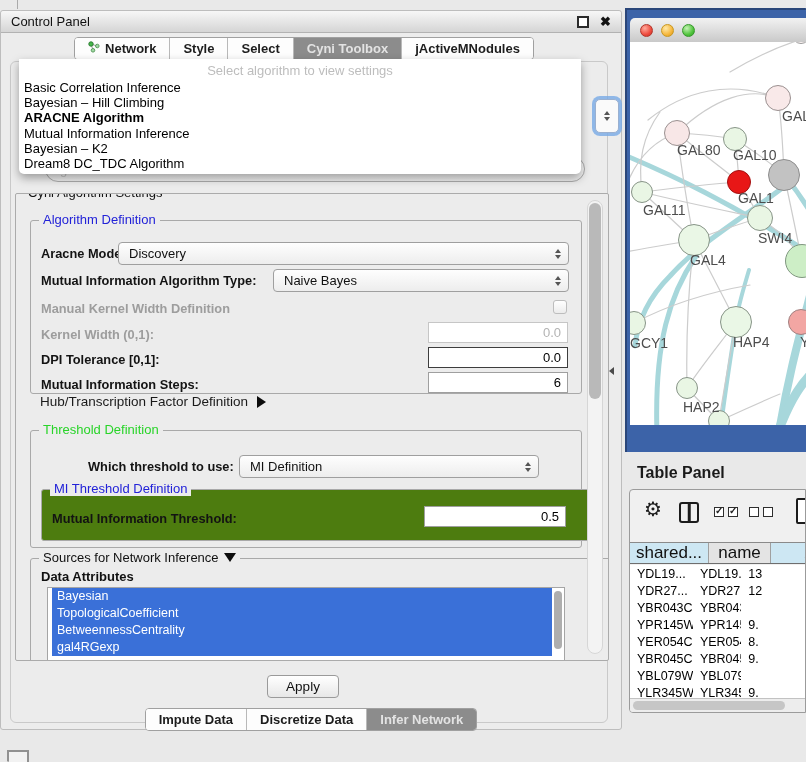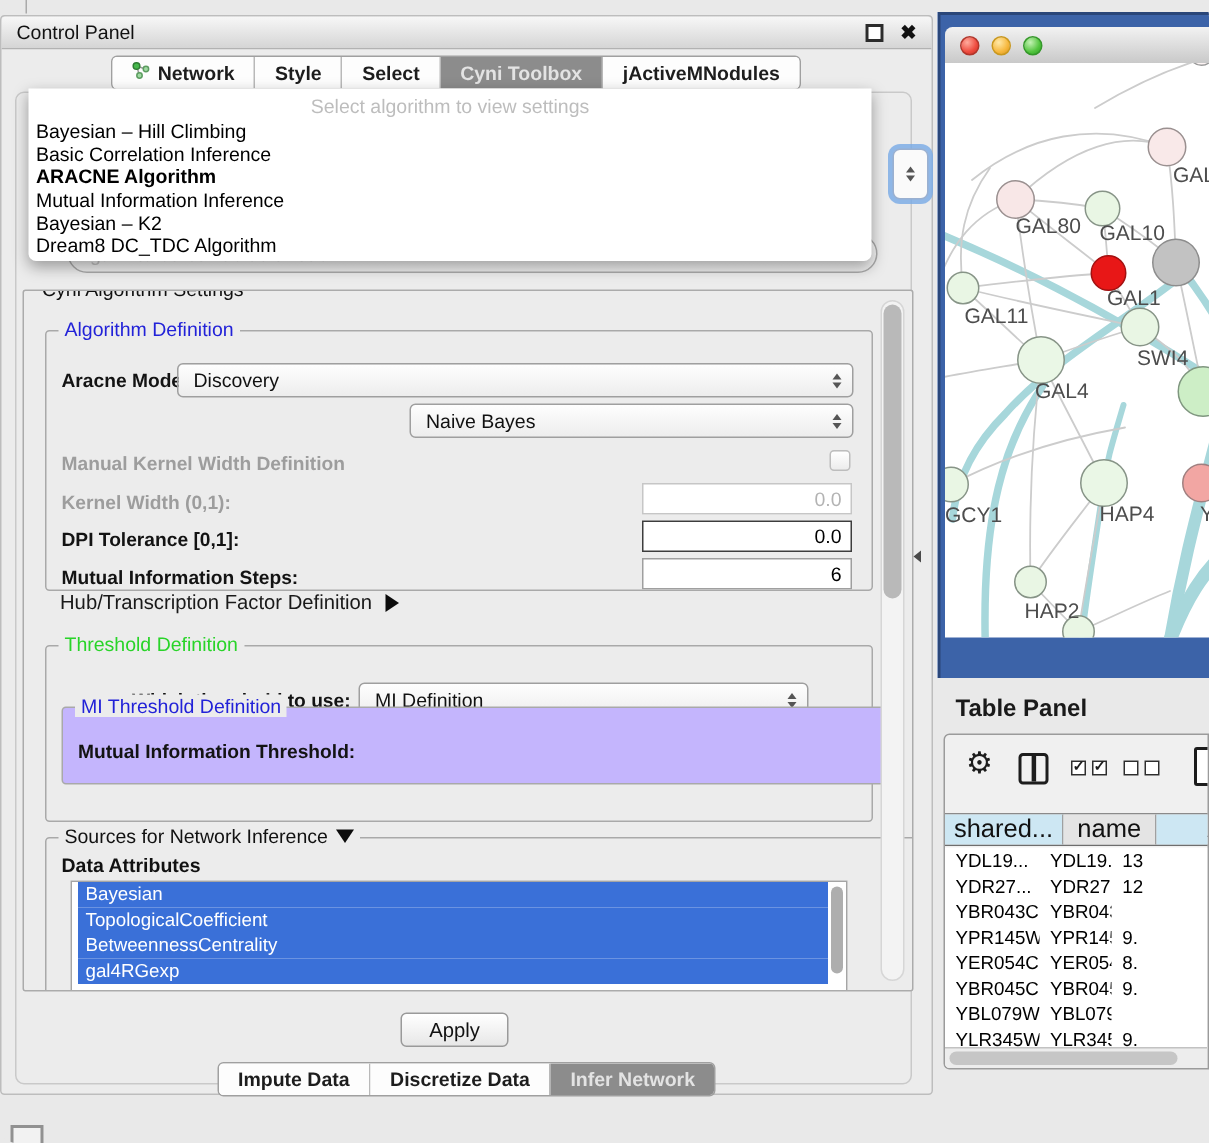--- a/index.html
+++ b/index.html
@@ -163,8 +163,8 @@
     <div class="dropdown">
       <div class="dd-ph">Select algorithm to view settings</div>
       <div>
+          <div class="dd-item">Basic Correlation Inference</div>
           <div class="dd-item">Bayesian – Hill Climbing</div>
-          <div class="dd-item">Basic Correlation Inference</div>
           <div class="dd-item b">ARACNE Algorithm</div>
           <div class="dd-item">Mutual Information Inference</div>
           <div class="dd-item">Bayesian – K2</div>

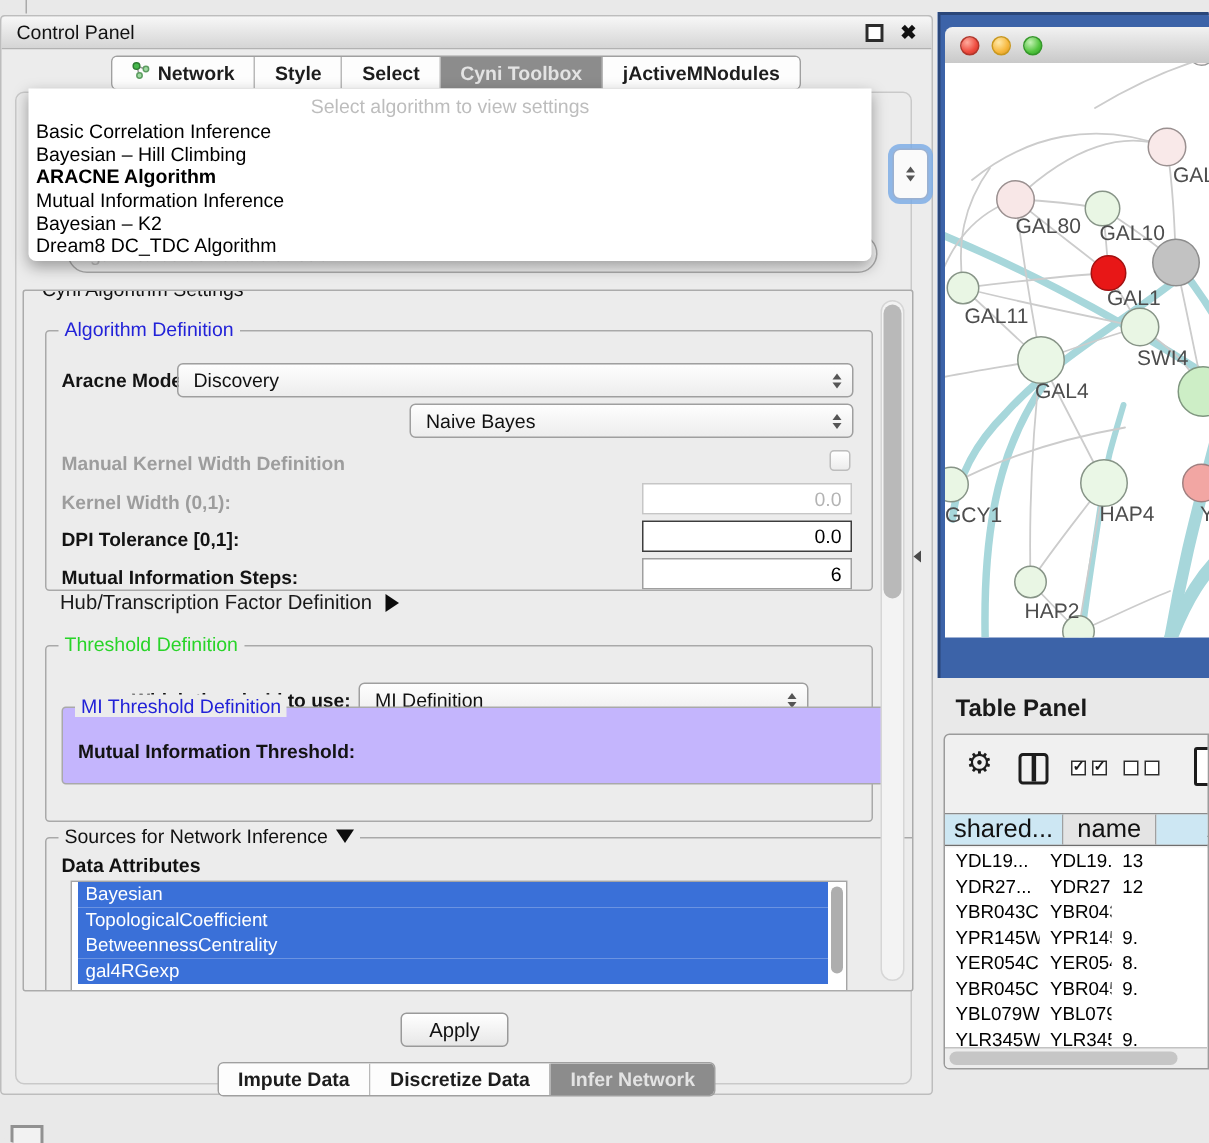--- a/index.html
+++ b/index.html
@@ -185,6 +185,7 @@
               <span class="arr-dn"></span>
             </span>
         </div>
+        <span class="lb" style="left:10px;top:52px;">Mutual Information Algorithm Type:</span>
         <div class="cbo" style="left:242px;top:48px;right:12px;">
           <span>Naive Bayes</span>
           <span class="steppers">

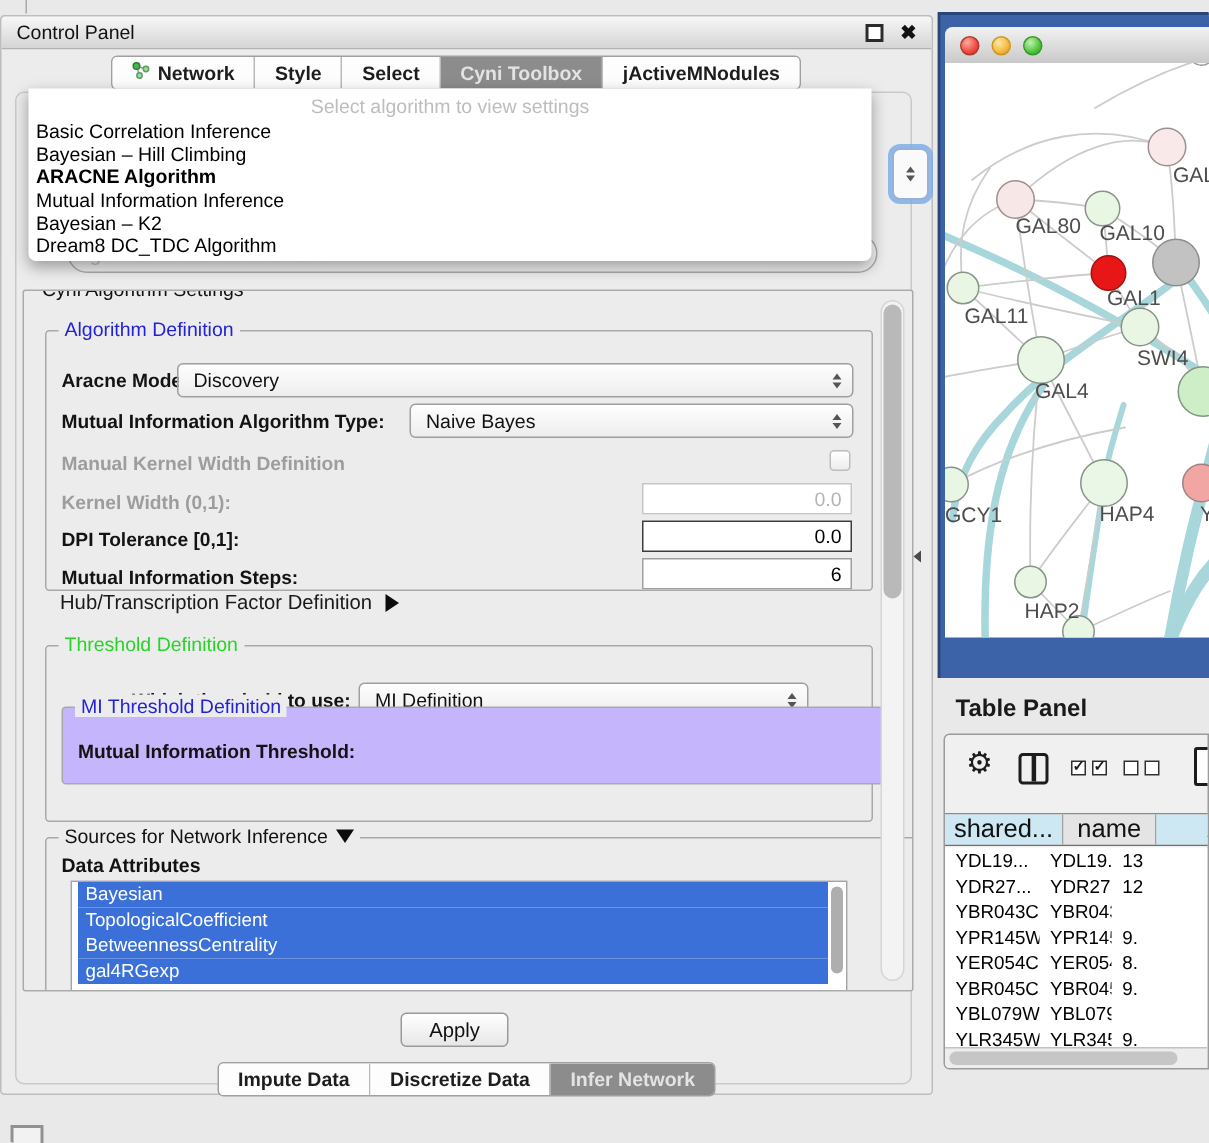--- a/index.html
+++ b/index.html
@@ -224,7 +224,7 @@
               <span class="arr-dn"></span>
             </span>
         </div>
-        <div class="grp" style="left:10px;top:40px;width:550px;height:52px;background:#c4b5fd;">
+        <div class="grp" style="left:10px;top:58px;width:550px;height:52px;background:#4d7c0f;">
           <span class="gt blue">MI Threshold Definition</span>
           <span class="lb" style="left:10px;top:21px;">Mutual Information Threshold:</span>
         </div>

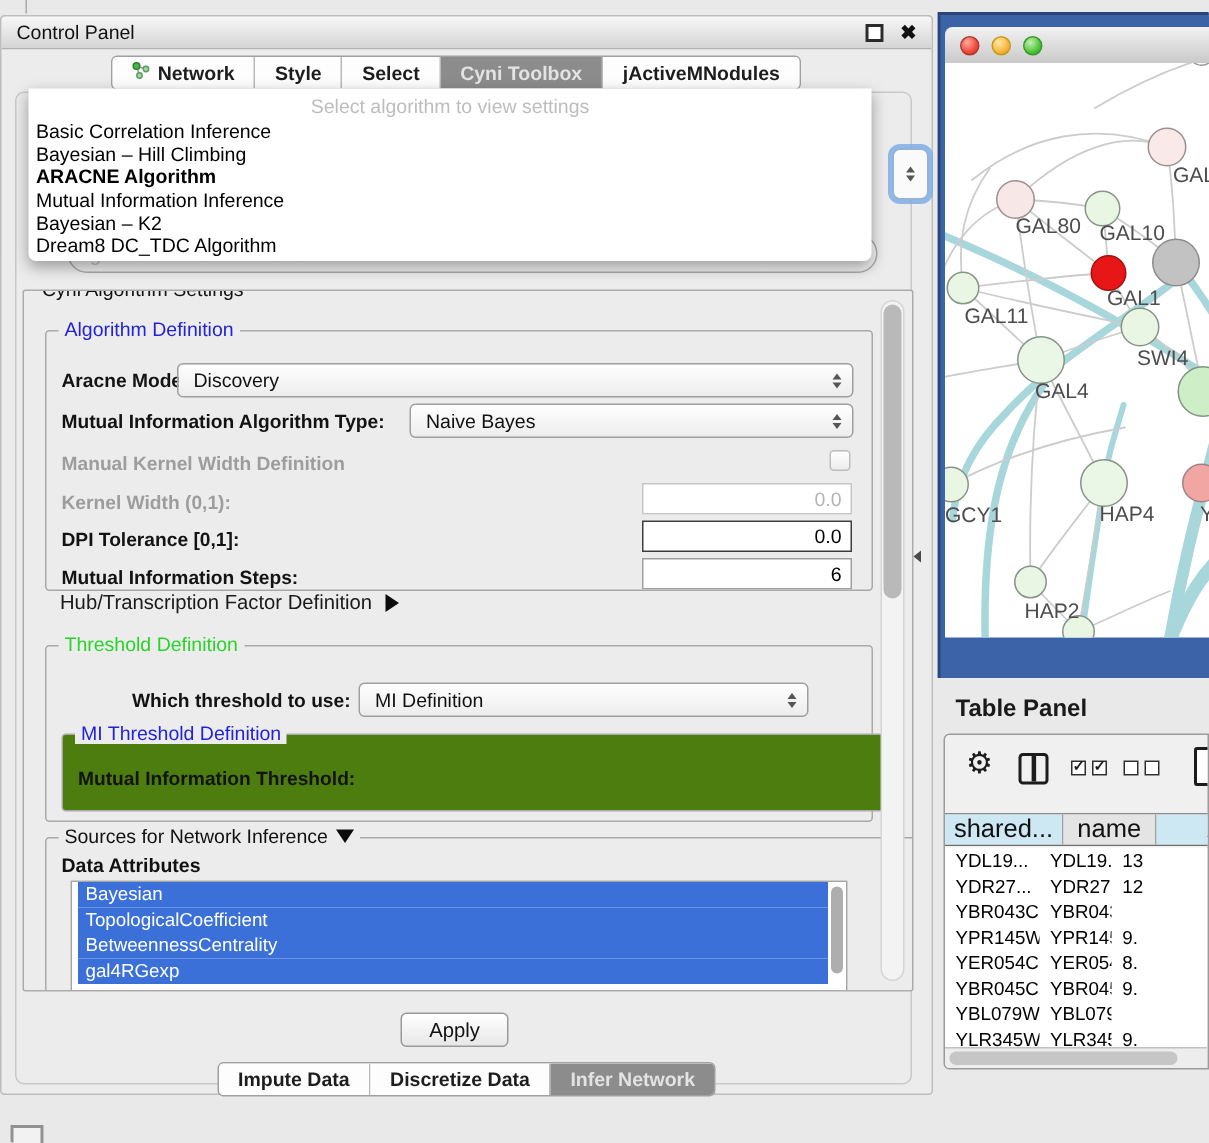--- a/index.html
+++ b/index.html
@@ -227,6 +227,9 @@
         <div class="grp" style="left:10px;top:58px;width:550px;height:52px;background:#4d7c0f;">
           <span class="gt blue">MI Threshold Definition</span>
           <span class="lb" style="left:10px;top:21px;">Mutual Information Threshold:</span>
+          <div class="tf" style="left:382px;top:16px;width:142px;">
+            <span>0.5</span>
+          </div>
         </div>
       </div>
 

